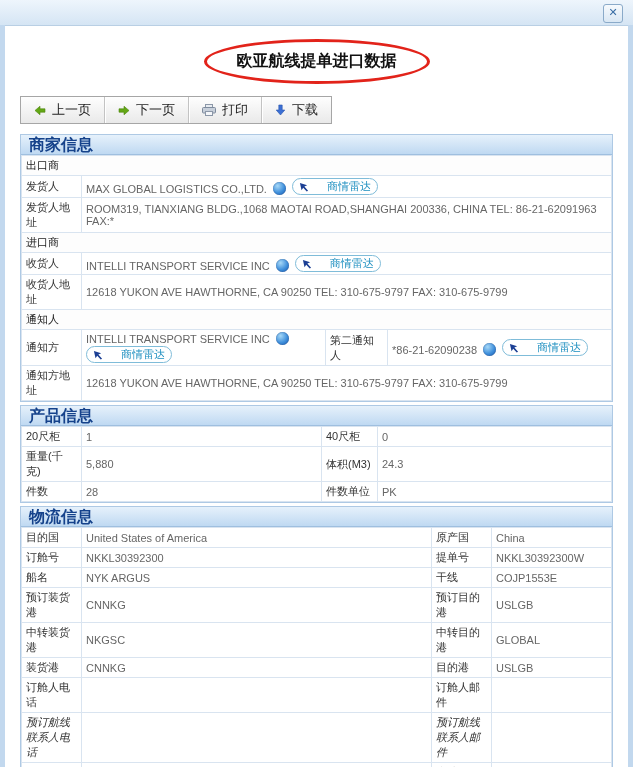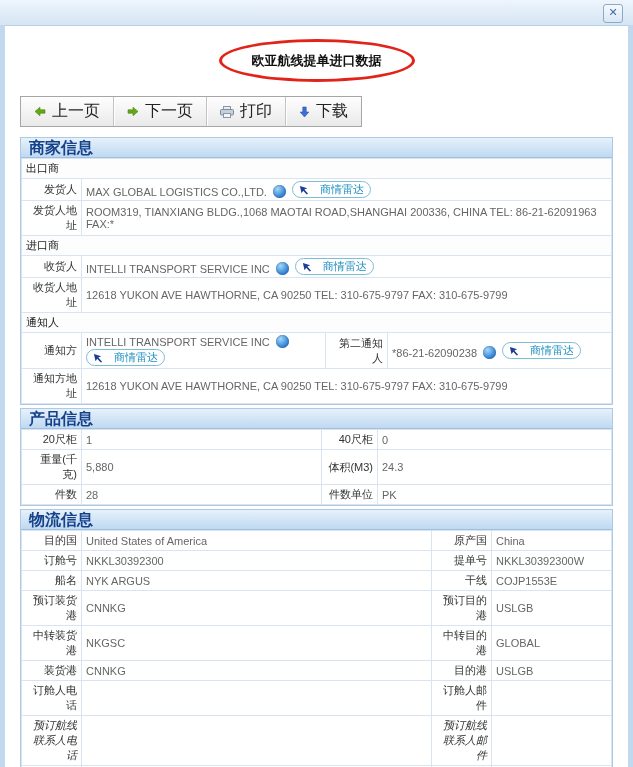--- a/index.html
+++ b/index.html
@@ -32,7 +32,7 @@
     display:inline-block;padding:9px 30px;
     border:3px solid #e2231a;border-radius:50%;
   }
-  .page-title{font-size:13px;font-weight:bold;color:#111;}
+  .page-title{font-size:16px;font-weight:bold;color:#111;}
 
   
   .toolbar{margin:9px 0 10px 15px;display:inline-flex;

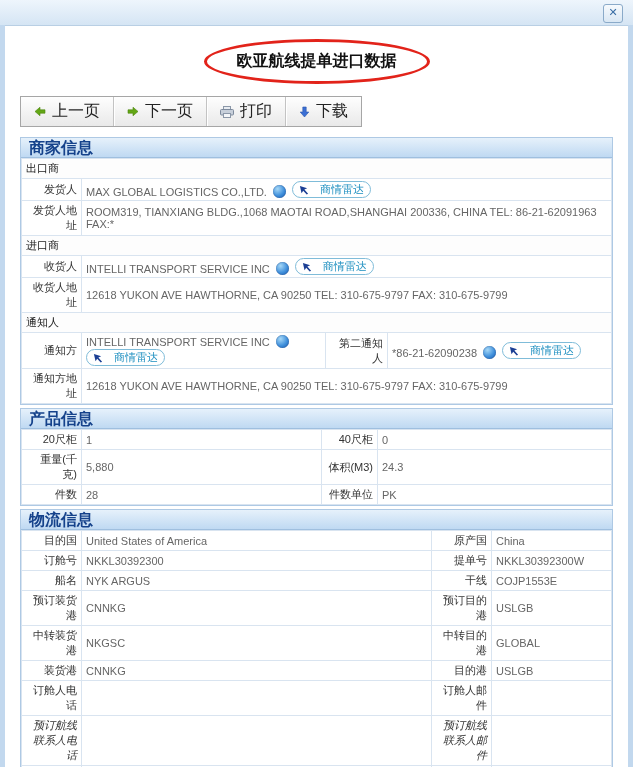--- a/index.html
+++ b/index.html
@@ -40,7 +40,7 @@
   }
   .tb-btn{
     display:flex;align-items:center;gap:6px;
-    padding:4px 13px;font-size:16px;color:#222;cursor:pointer;
+    padding:4px 13px;font-size:13px;color:#222;cursor:pointer;
     border-right:1px solid #c3c3c3;box-shadow:1px 0 0 #ffffff;
   }
   .tb-btn:last-child{border-right:none;box-shadow:none;}

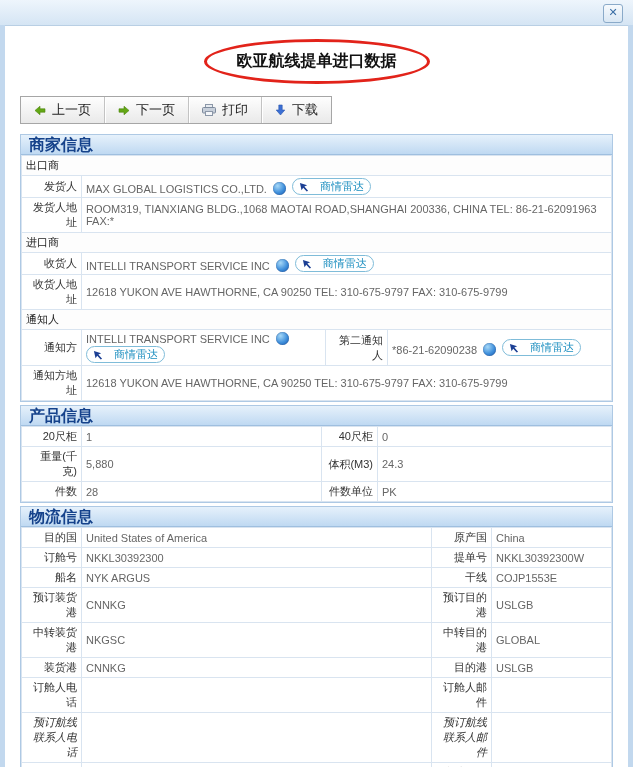--- a/index.html
+++ b/index.html
@@ -61,7 +61,7 @@
     font-size:11px;padding:2px 4px;min-height:18px;
     word-wrap:break-word;
   }
-  td.lbl{color:#333;text-align:right;padding:2px 2px;}
+  td.lbl{color:#333;text-align:left;padding:2px 2px;}
   td.val{color:#666;text-align:left;}
   td.subhead{color:#222;padding-left:14px;font-size:12px;background:#fdfdfd;}
   tr{height:20px;}

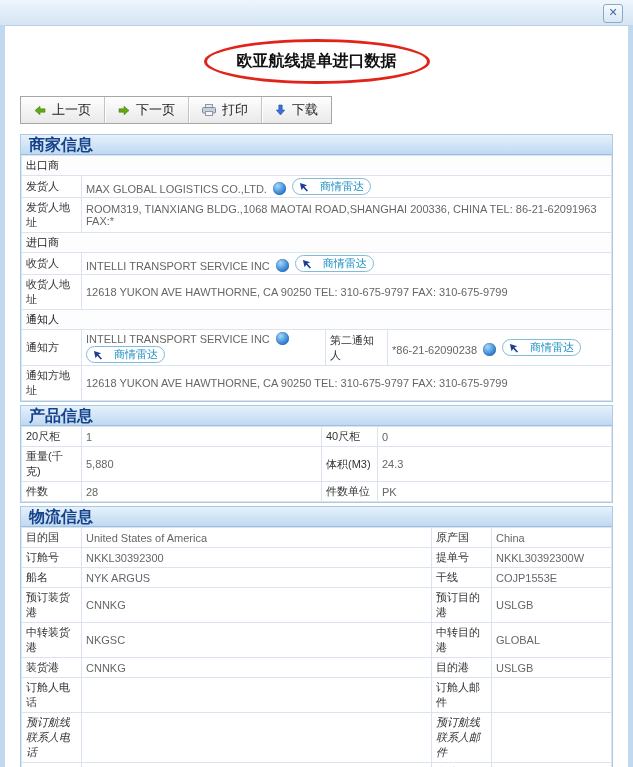--- a/index.html
+++ b/index.html
@@ -75,7 +75,7 @@
   }
   
   .radar-badge{
-    display:inline-flex;align-items:center;gap:11px;
+    display:inline-flex;align-items:center;gap:18px;
     border:1px solid #7fbcd9;border-radius:9px;padding:0 6px;height:15px;
     color:#1d8fc0;font-size:11px;white-space:nowrap;cursor:pointer;background:#fff;flex:none;
   }

